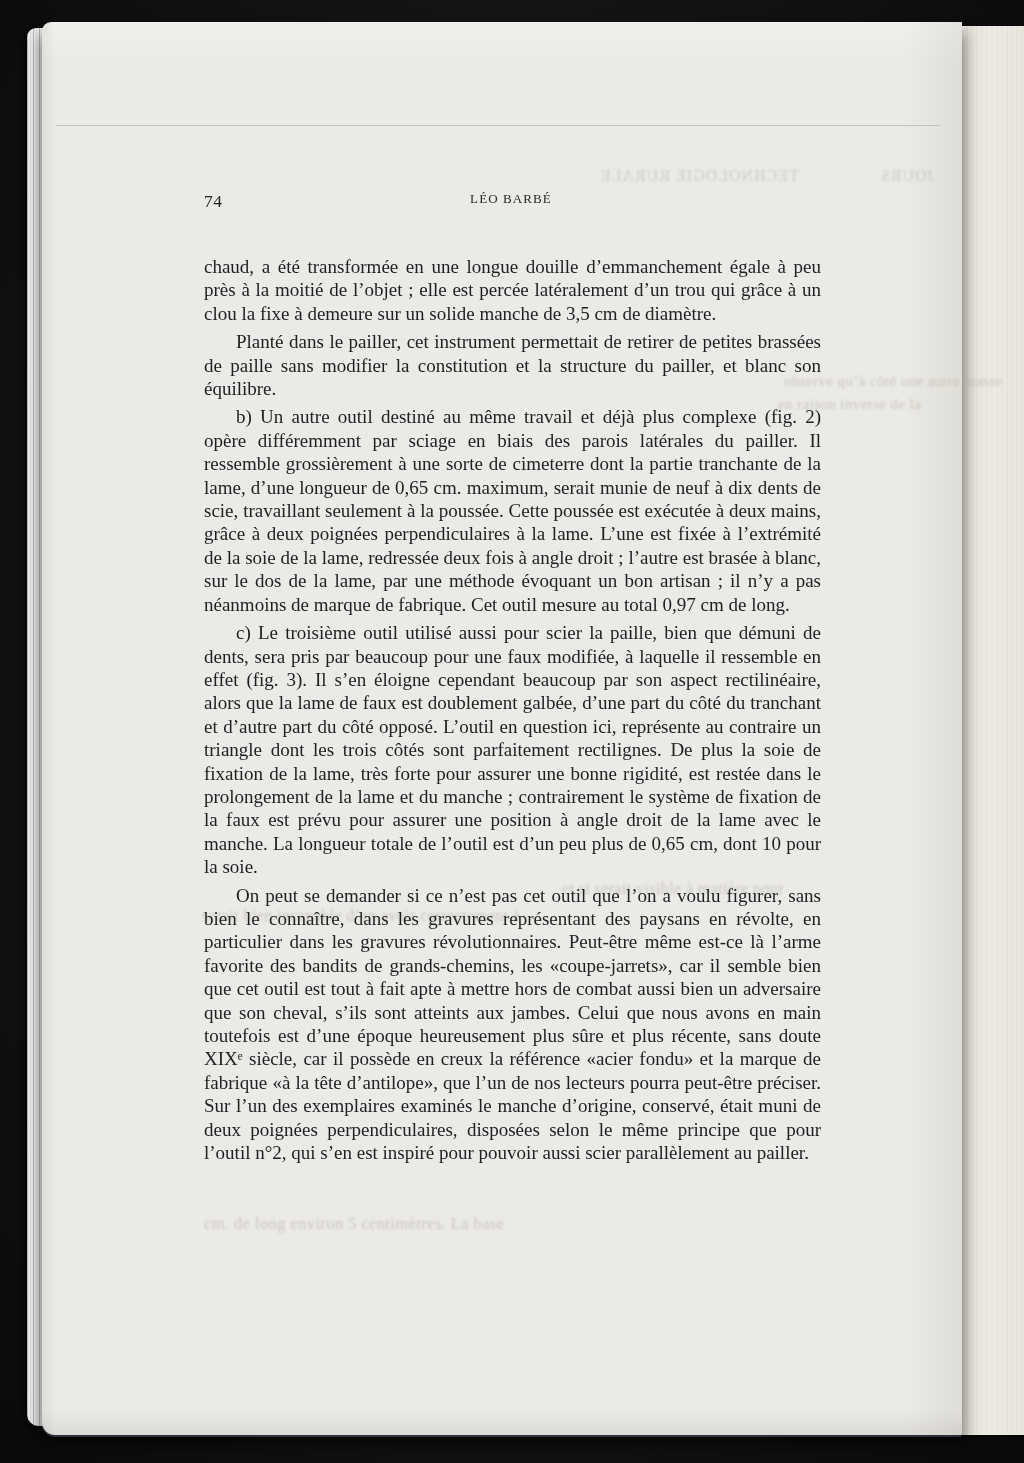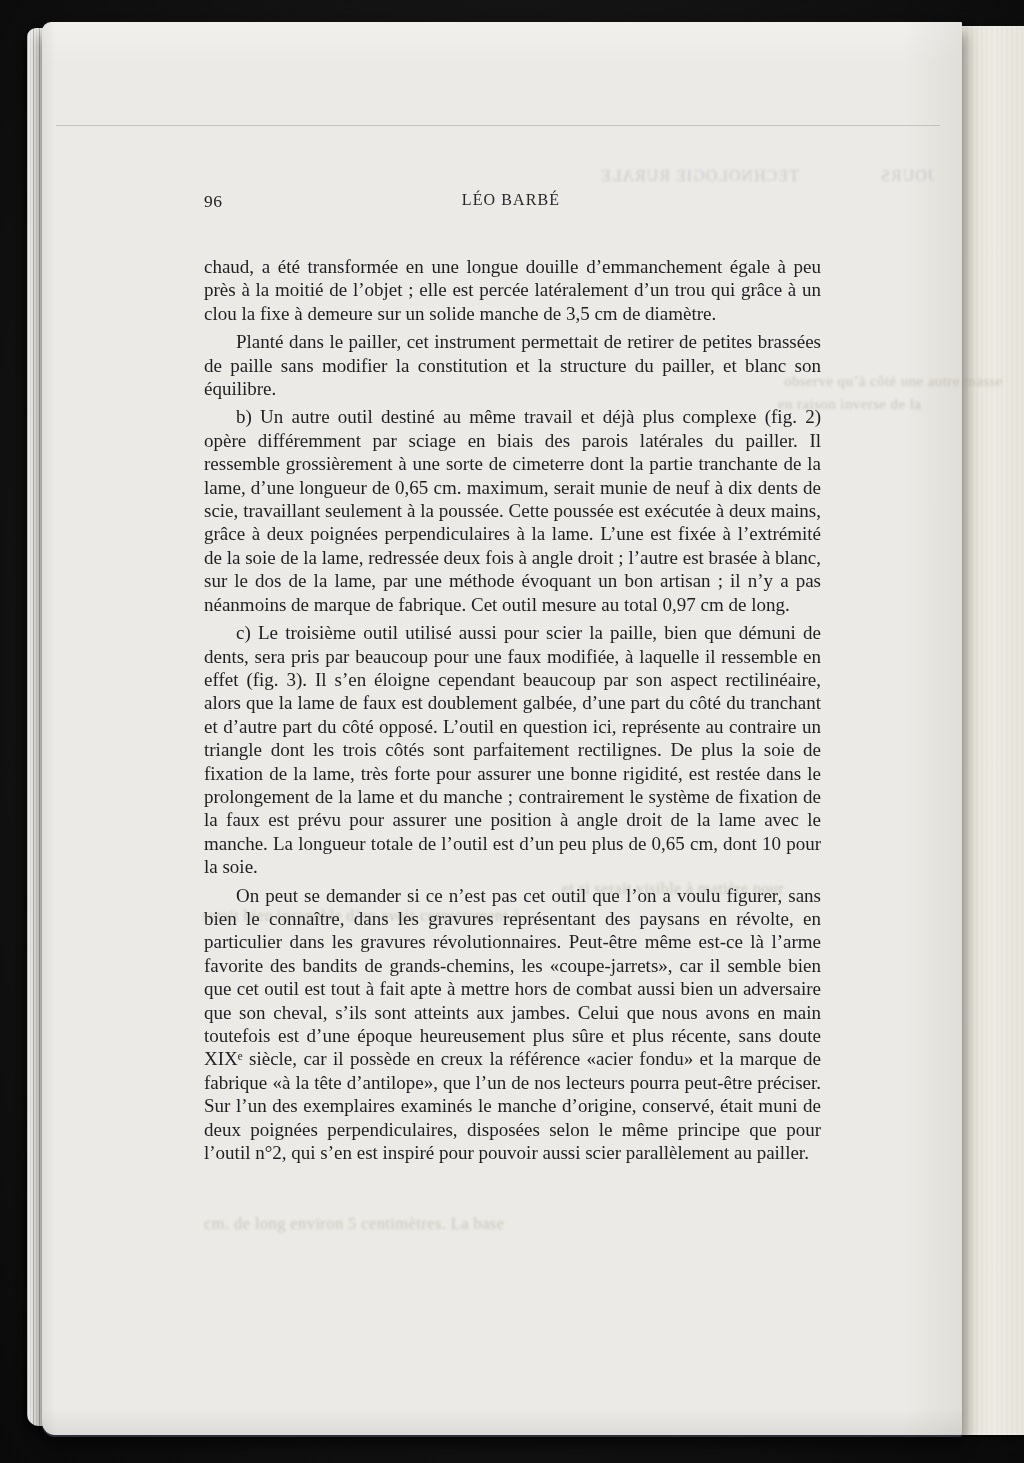--- a/index.html
+++ b/index.html
@@ -101,7 +101,7 @@
     <span class="ghost g-serait">serait bien incapable d’en avoir correctement à</span>
     <span class="ghost g-cmlong">cm. de long environ 5 centimètres. La base</span>
 
-    <div class="page-number">96</div>
+    <div class="page-number">74</div>
     <div class="running-header">LÉO BARBÉ</div>
 
     <div class="body-text">

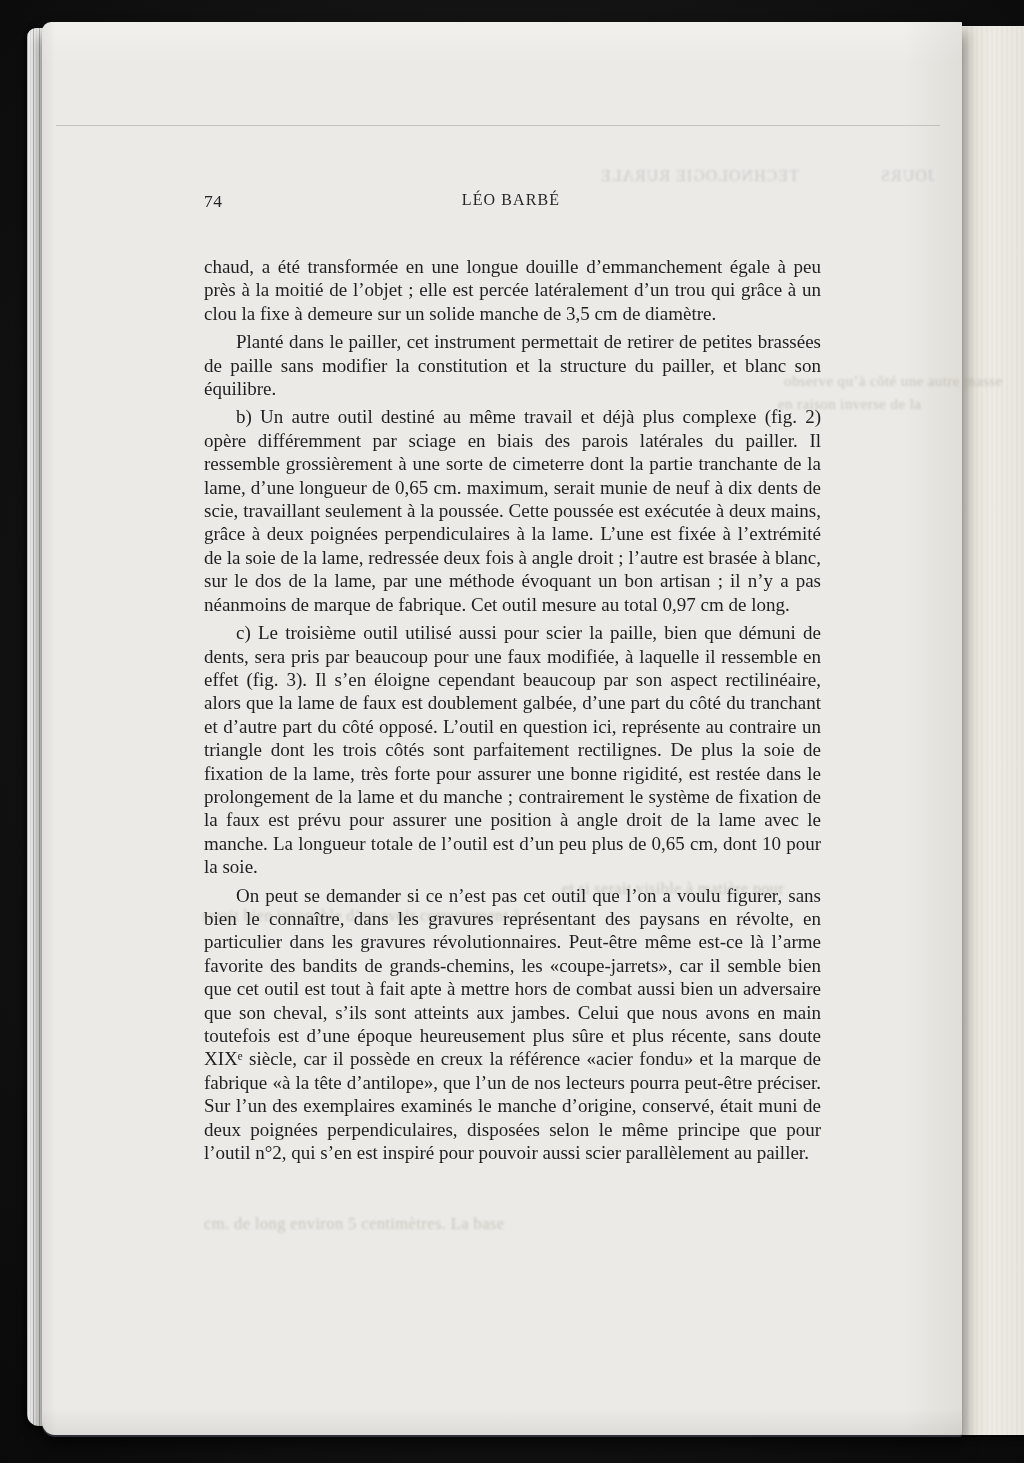--- a/index.html
+++ b/index.html
@@ -52,7 +52,7 @@
   }
   .running-header {
     position: absolute; left: 160px; top: 169px; width: 618px;
-    text-align: center; font-size: 16px; letter-spacing: 1.1px; color: #26262a;
+    text-align: center; font-size: 13px; letter-spacing: 1.1px; color: #26262a;
   }
   .body-text {
     position: absolute; left: 162px; top: 233px; width: 617px;

